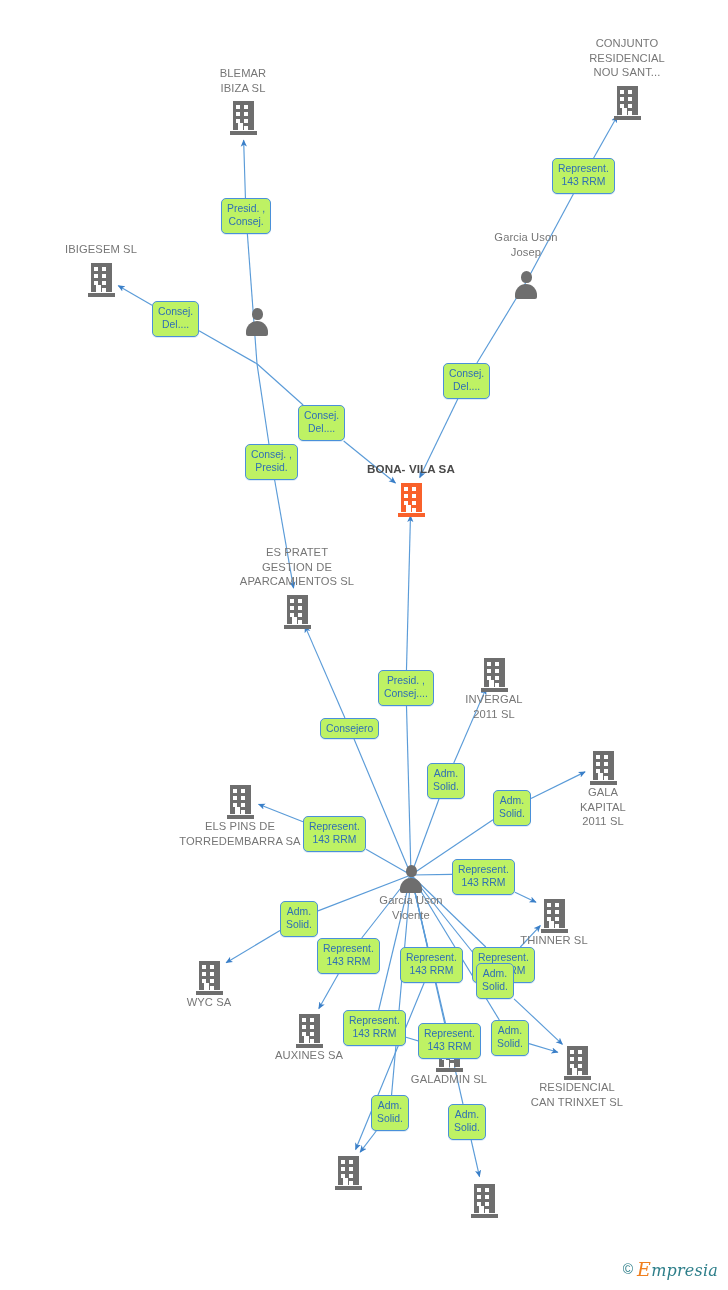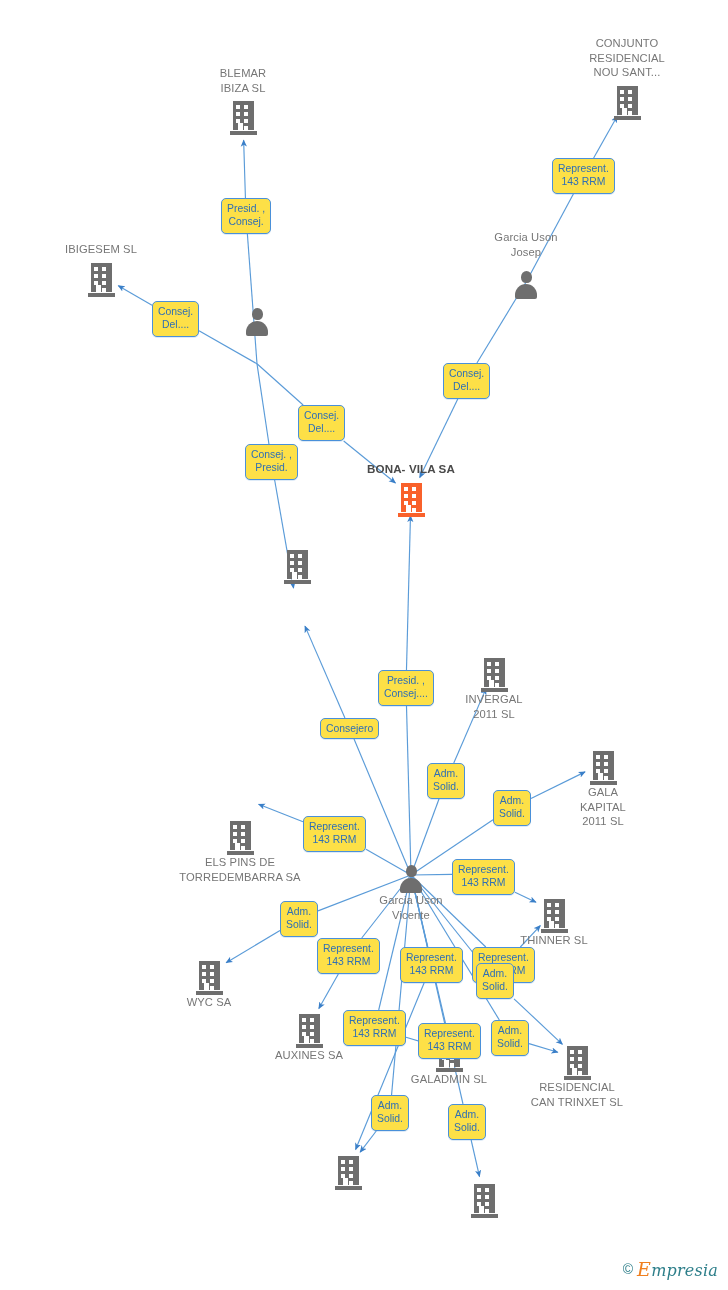--- a/index.html
+++ b/index.html
@@ -122,7 +122,7 @@
   .elabel {
     position: absolute;
     box-sizing: border-box;
-    background: #fde047;
+    background: #bef264;
     border: 1.4px solid #4a90d9;
     border-radius: 5px;
     color: #2f6fb5;

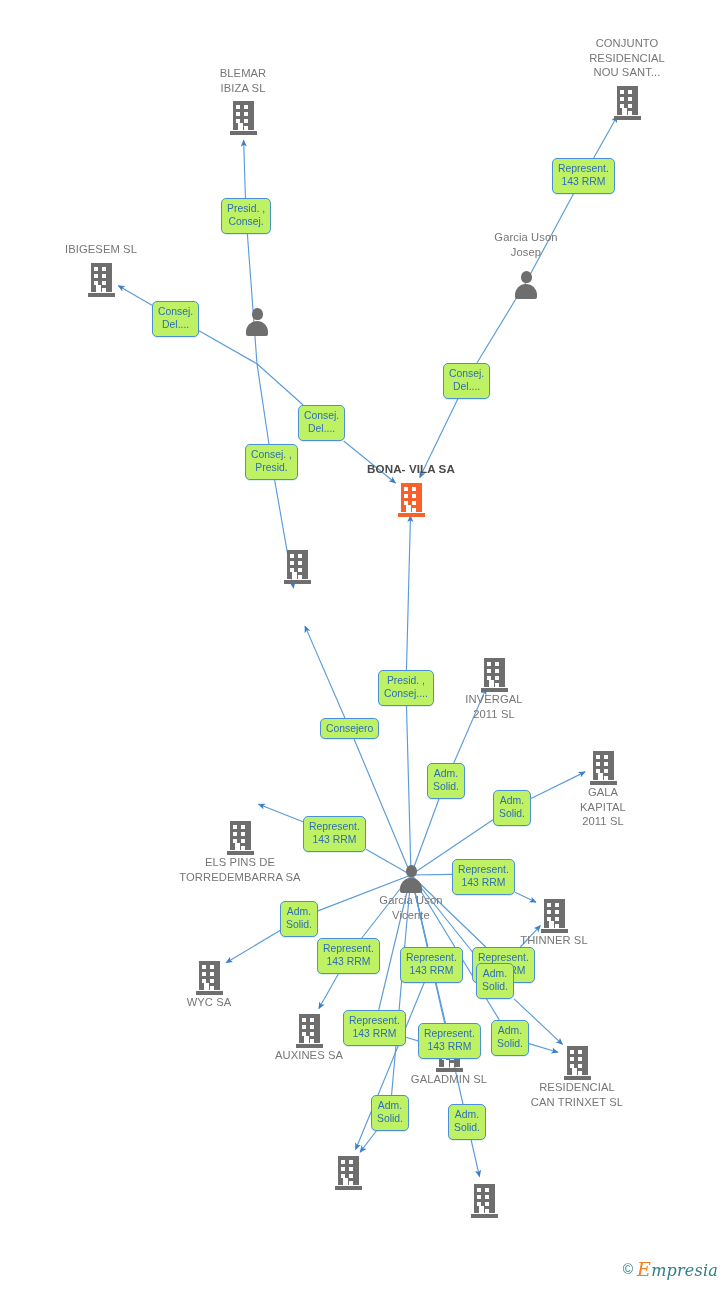--- a/index.html
+++ b/index.html
@@ -309,6 +309,9 @@
         </div>
       </div>
       <div class="node above" style="left: 297px; top: 544px;">
+        <div class="caption">ES PRATET
+GESTION DE
+APARCAMIENTOS SL</div>
         <div class="glyph">
           <div class="bld">
             <div class="body"></div>

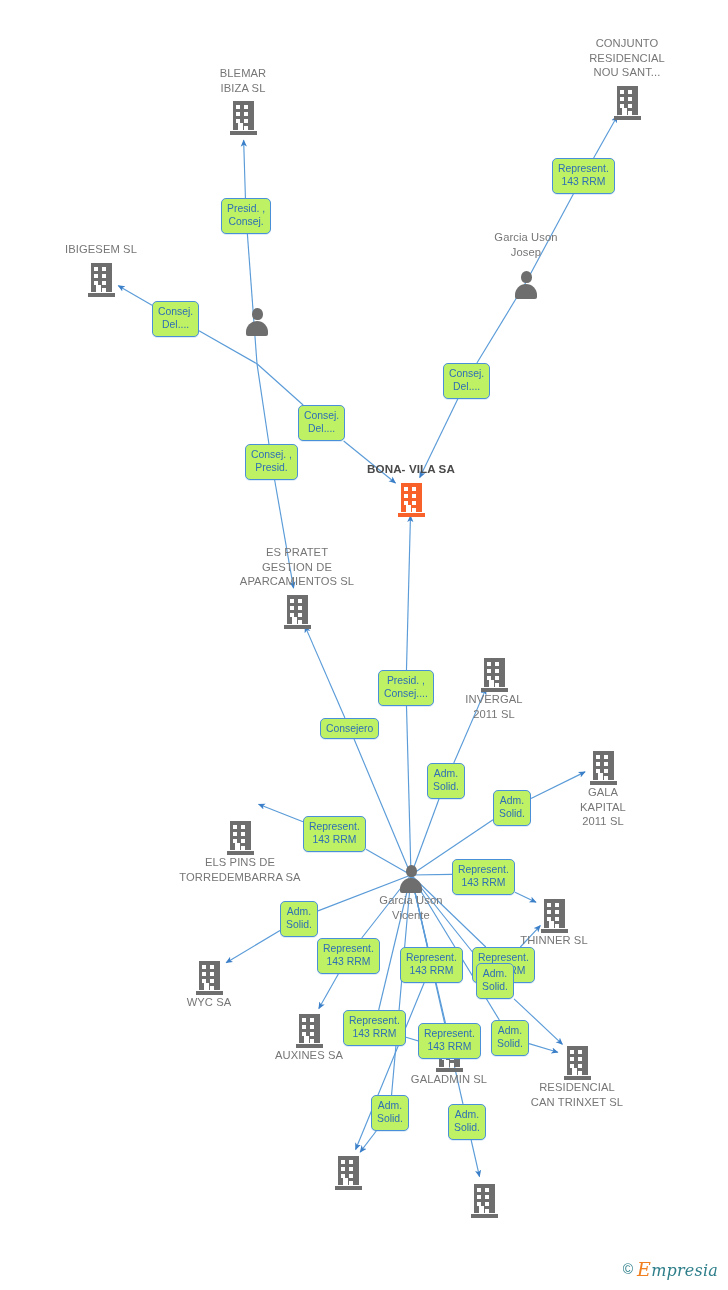--- a/index.html
+++ b/index.html
@@ -364,7 +364,7 @@
 KAPITAL
 2011 SL</div>
       </div>
-      <div class="node below" style="left: 240px; top: 813px;">
+      <div class="node below" style="left: 240px; top: 777px;">
         <div class="glyph">
           <div class="bld">
             <div class="body"></div>

